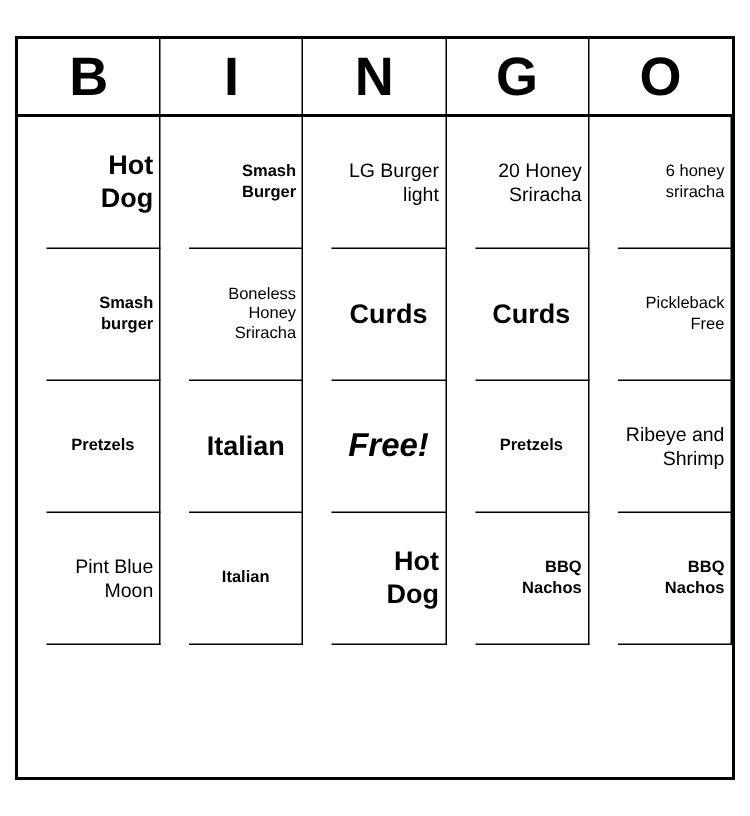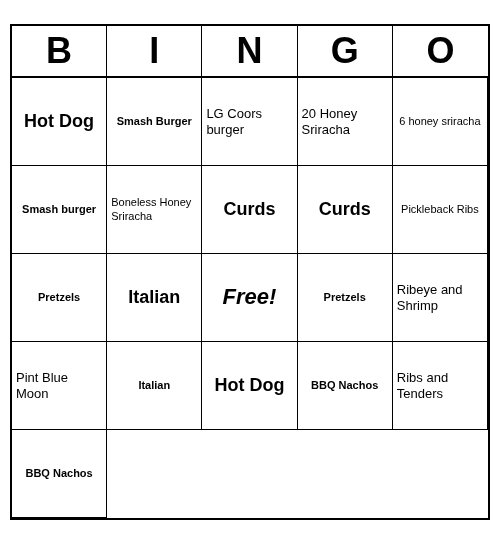--- a/index.html
+++ b/index.html
@@ -53,12 +53,13 @@
       display: flex;
       align-items: center;
       justify-content: center;
-      text-align: left;
+      text-align: right;
       padding: 4px;
       font-size: 13px;
       line-height: 1.2;
       border-left: none;
       border-top: none;
+      margin-left: 19px;
     }
 
     .bingo-cell:nth-child(5n+1) {

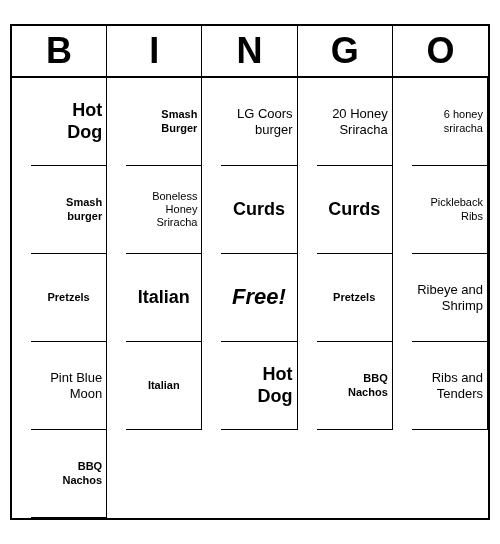--- a/index.html
+++ b/index.html
@@ -100,7 +100,7 @@
   <div class="bingo-grid">
   <div class="bingo-cell large-text">Hot Dog</div>
       <div class="bingo-cell medium-text">Smash Burger</div>
-      <div class="bingo-cell">LG Coors burger</div>
+      <div class="bingo-cell">LG Burger light</div>
       <div class="bingo-cell">20 Honey Sriracha</div>
       <div class="bingo-cell small-text">6 honey sriracha</div>
       <div class="bingo-cell medium-text">Smash burger</div>

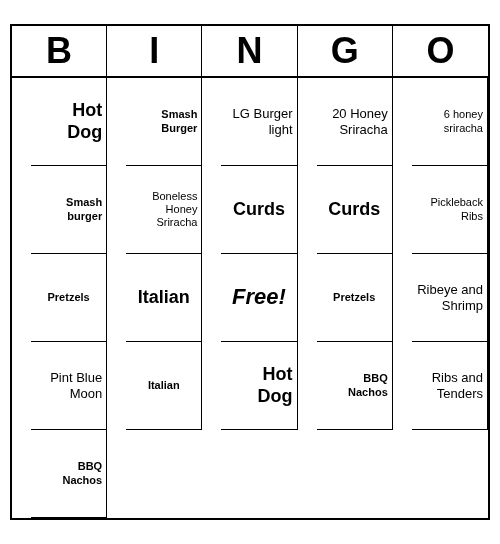--- a/index.html
+++ b/index.html
@@ -107,7 +107,7 @@
       <div class="bingo-cell small-text">Boneless Honey Sriracha</div>
       <div class="bingo-cell large-text">Curds</div>
       <div class="bingo-cell large-text">Curds</div>
-      <div class="bingo-cell small-text">Pickleback Ribs</div>
+      <div class="bingo-cell small-text">Pickleback Free</div>
       <div class="bingo-cell medium-text">Pretzels</div>
       <div class="bingo-cell large-text">Italian</div>
       <div class="bingo-cell free">Free!</div>

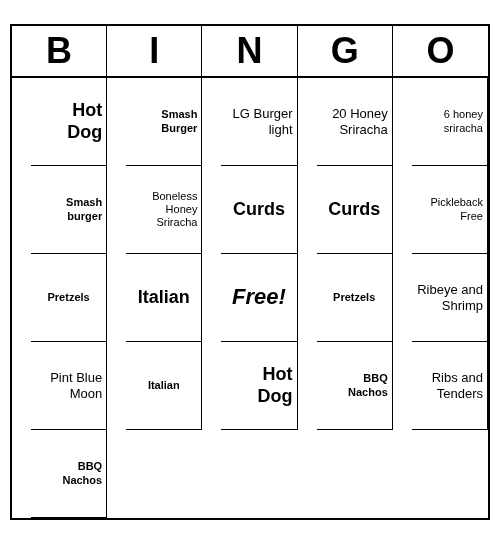--- a/index.html
+++ b/index.html
@@ -117,7 +117,6 @@
       <div class="bingo-cell medium-text">Italian</div>
       <div class="bingo-cell large-text">Hot Dog</div>
       <div class="bingo-cell medium-text">BBQ Nachos</div>
-      <div class="bingo-cell">Ribs and Tenders</div>
       <div class="bingo-cell medium-text">BBQ Nachos</div>
     </div>
 </div>

